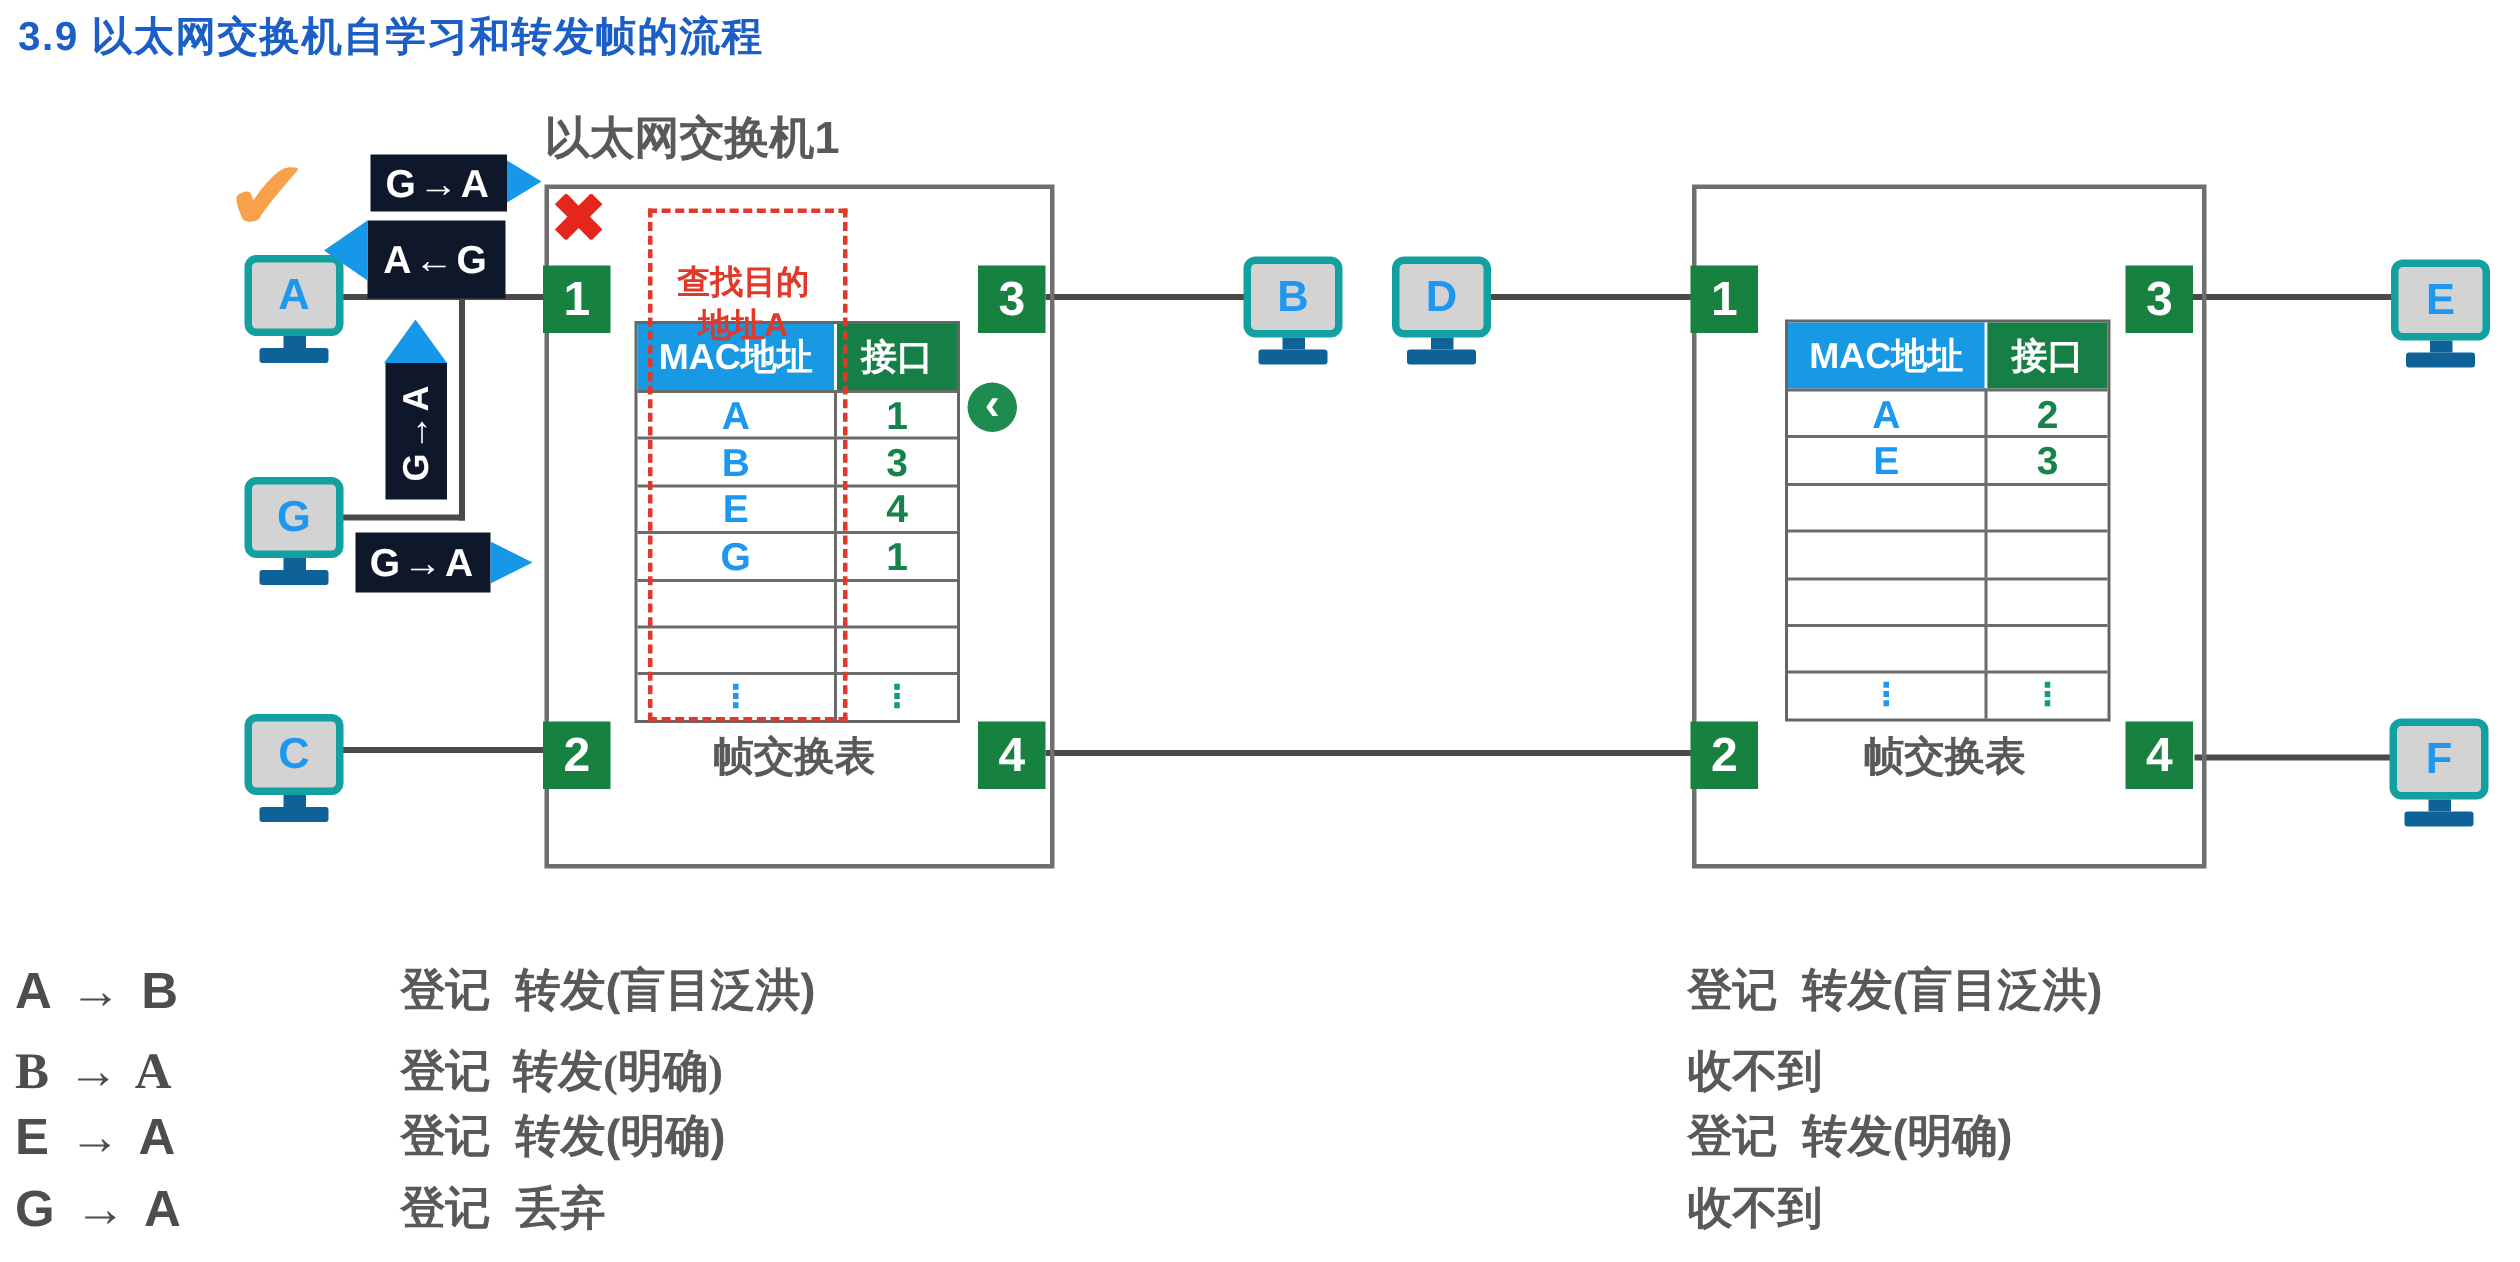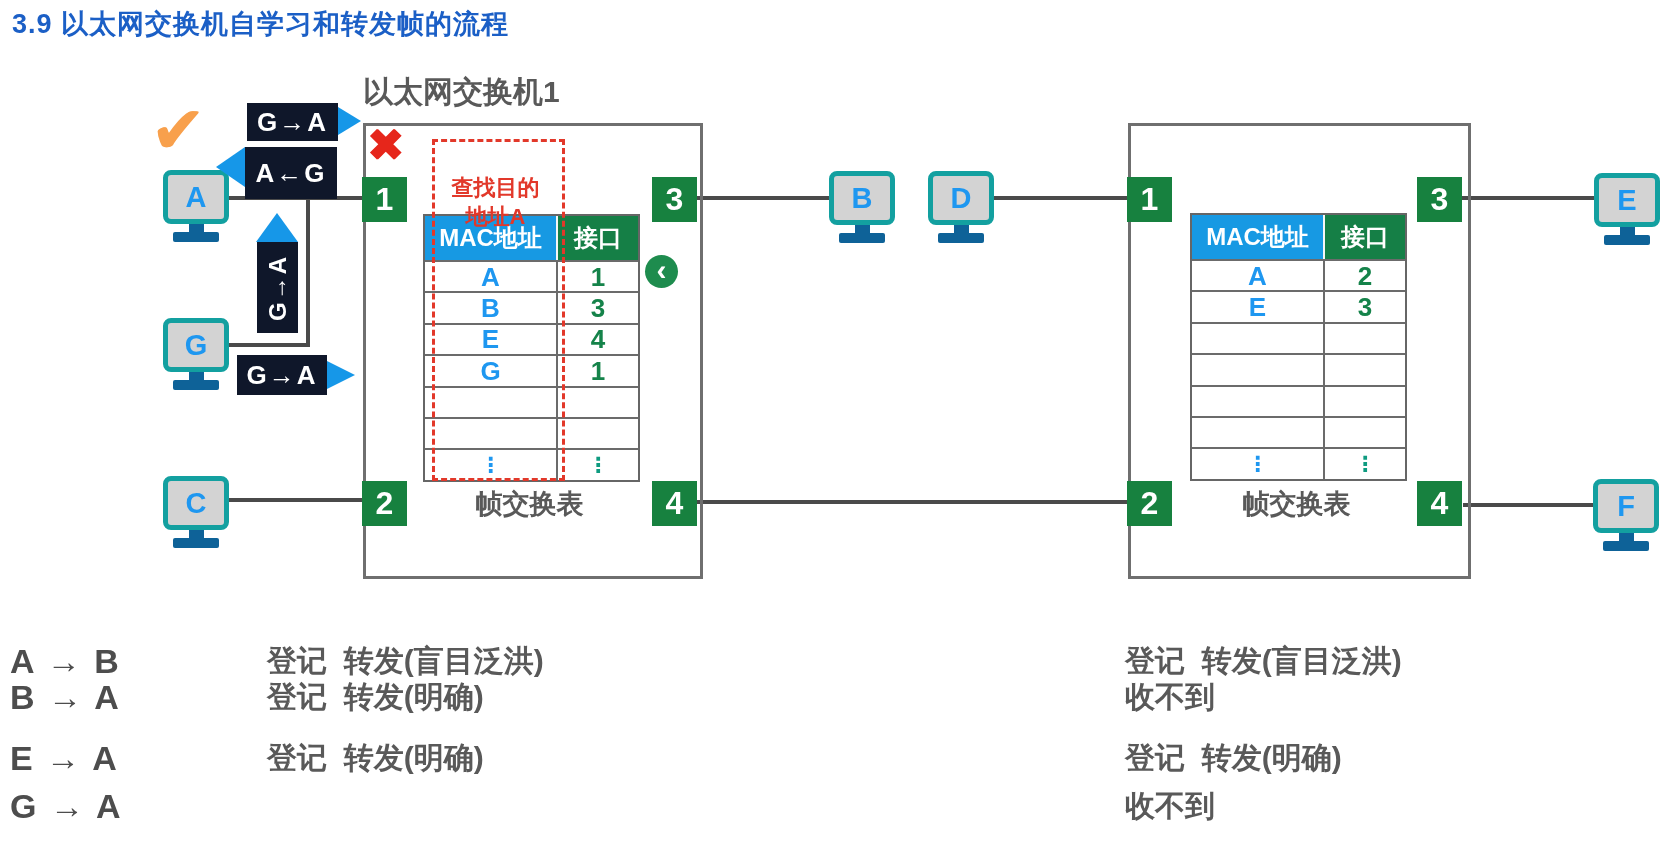--- a/index.html
+++ b/index.html
@@ -217,7 +217,7 @@
         <span class="sw1-action">登记  转发(盲目泛洪)</span>
         <span class="sw2-action">登记  转发(盲目泛洪)</span>
       </div>
-      <div class="action-row" style="top: 674px;">
+      <div class="action-row" style="top: 692px; font-family: Liberation Serif, serif;">
         <span class="frame-label-text">B → A</span>
         <span class="sw1-action">登记  转发(明确)</span>
         <span class="sw2-action">收不到</span>

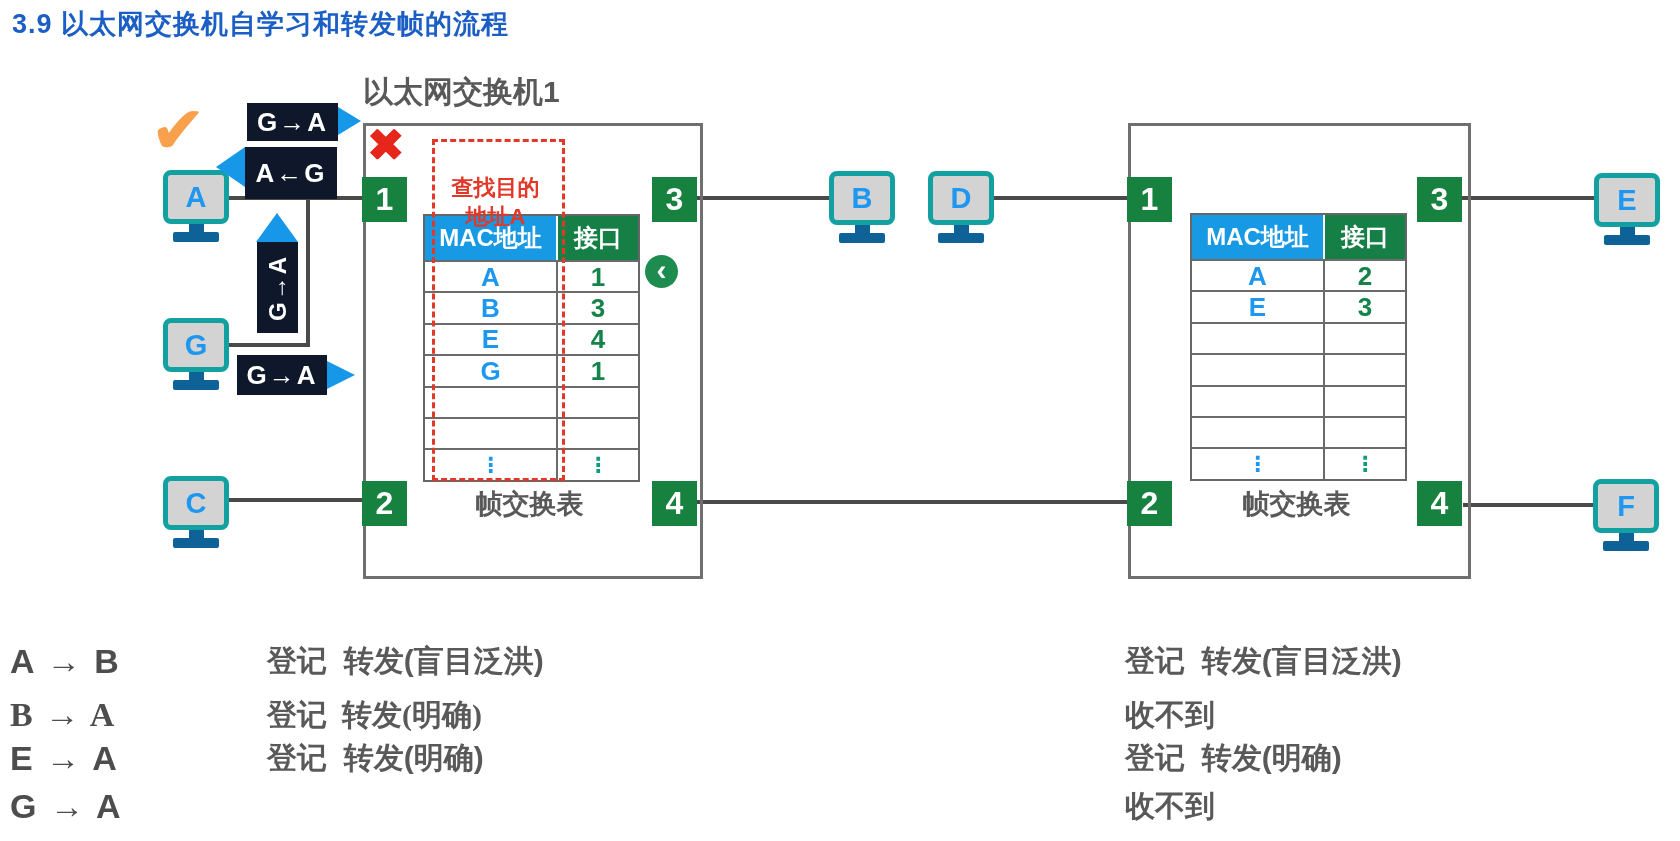--- a/index.html
+++ b/index.html
@@ -229,6 +229,7 @@
       </div>
       <div class="action-row" style="top: 783px;">
         <span class="frame-label-text">G → A</span>
+        <span class="sw1-action">登记  丢弃</span>
         <span class="sw2-action">收不到</span>
       </div>
     </div>

